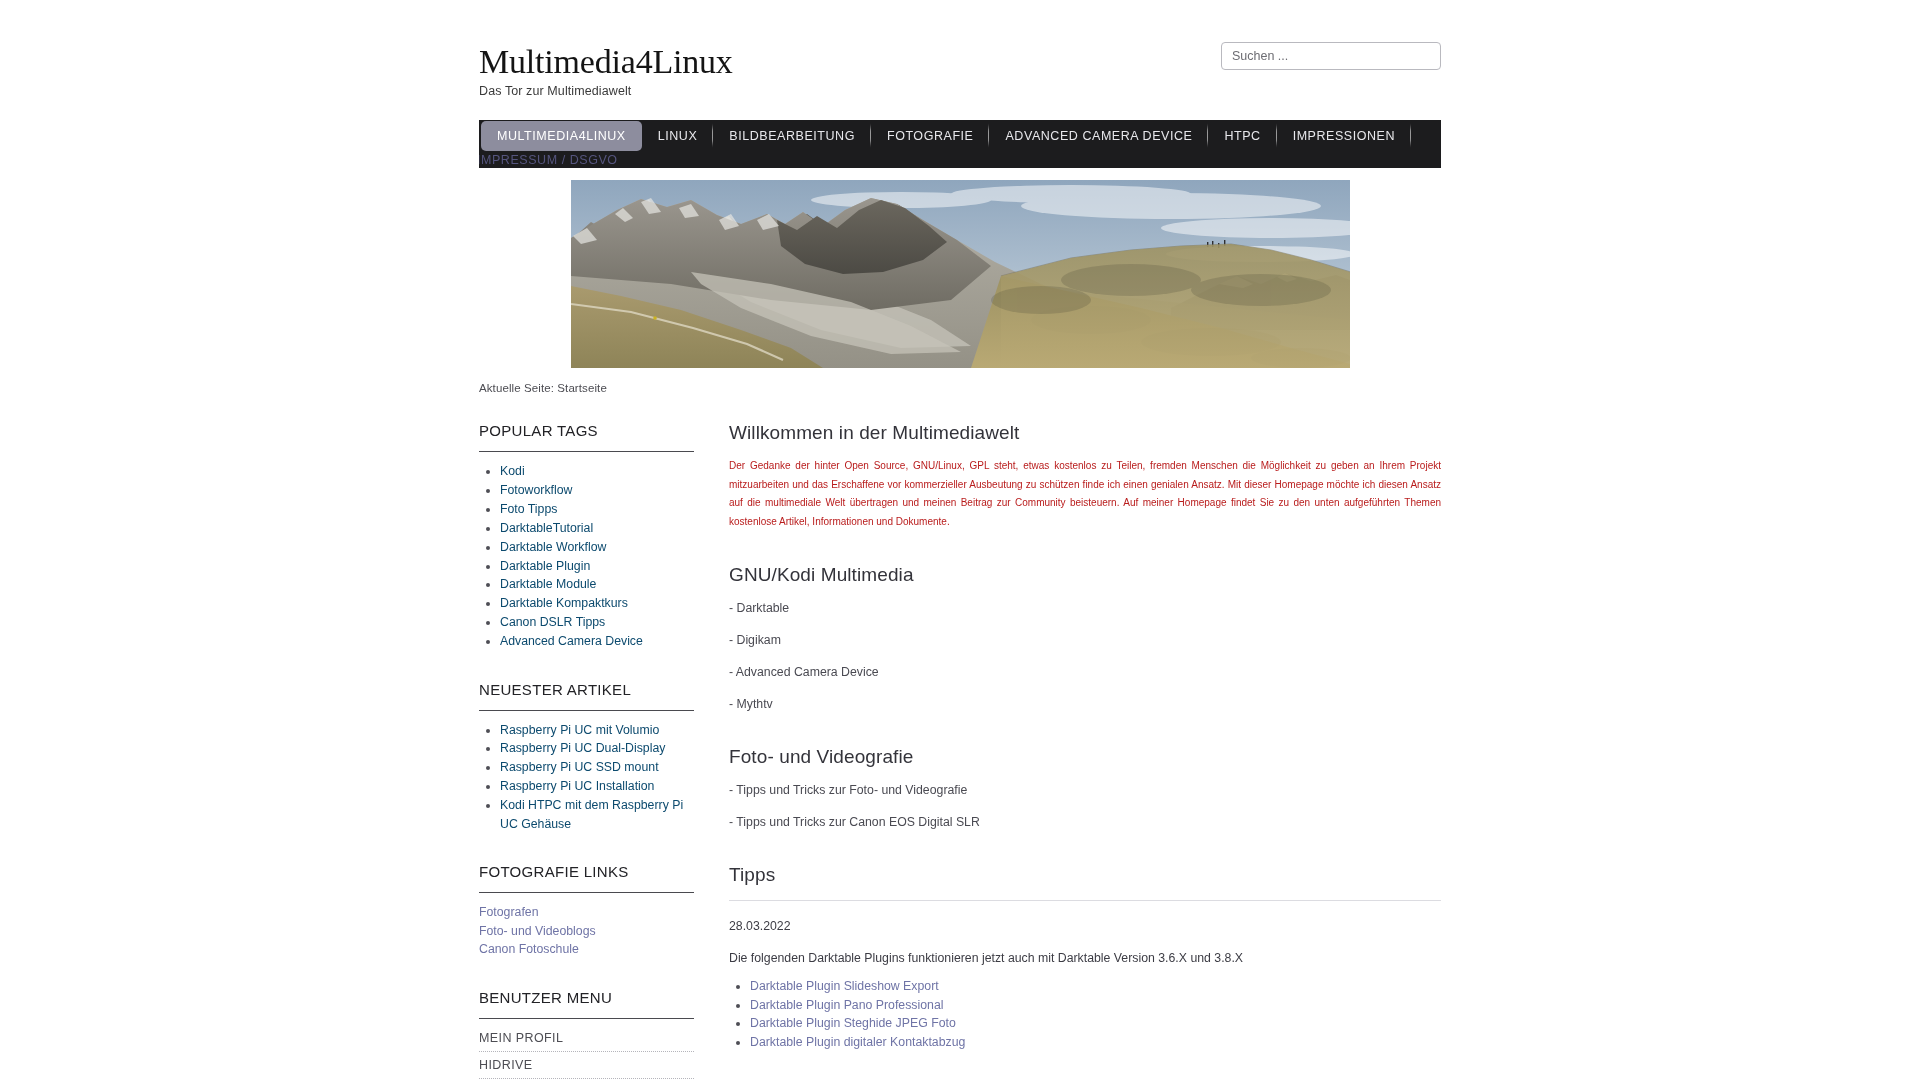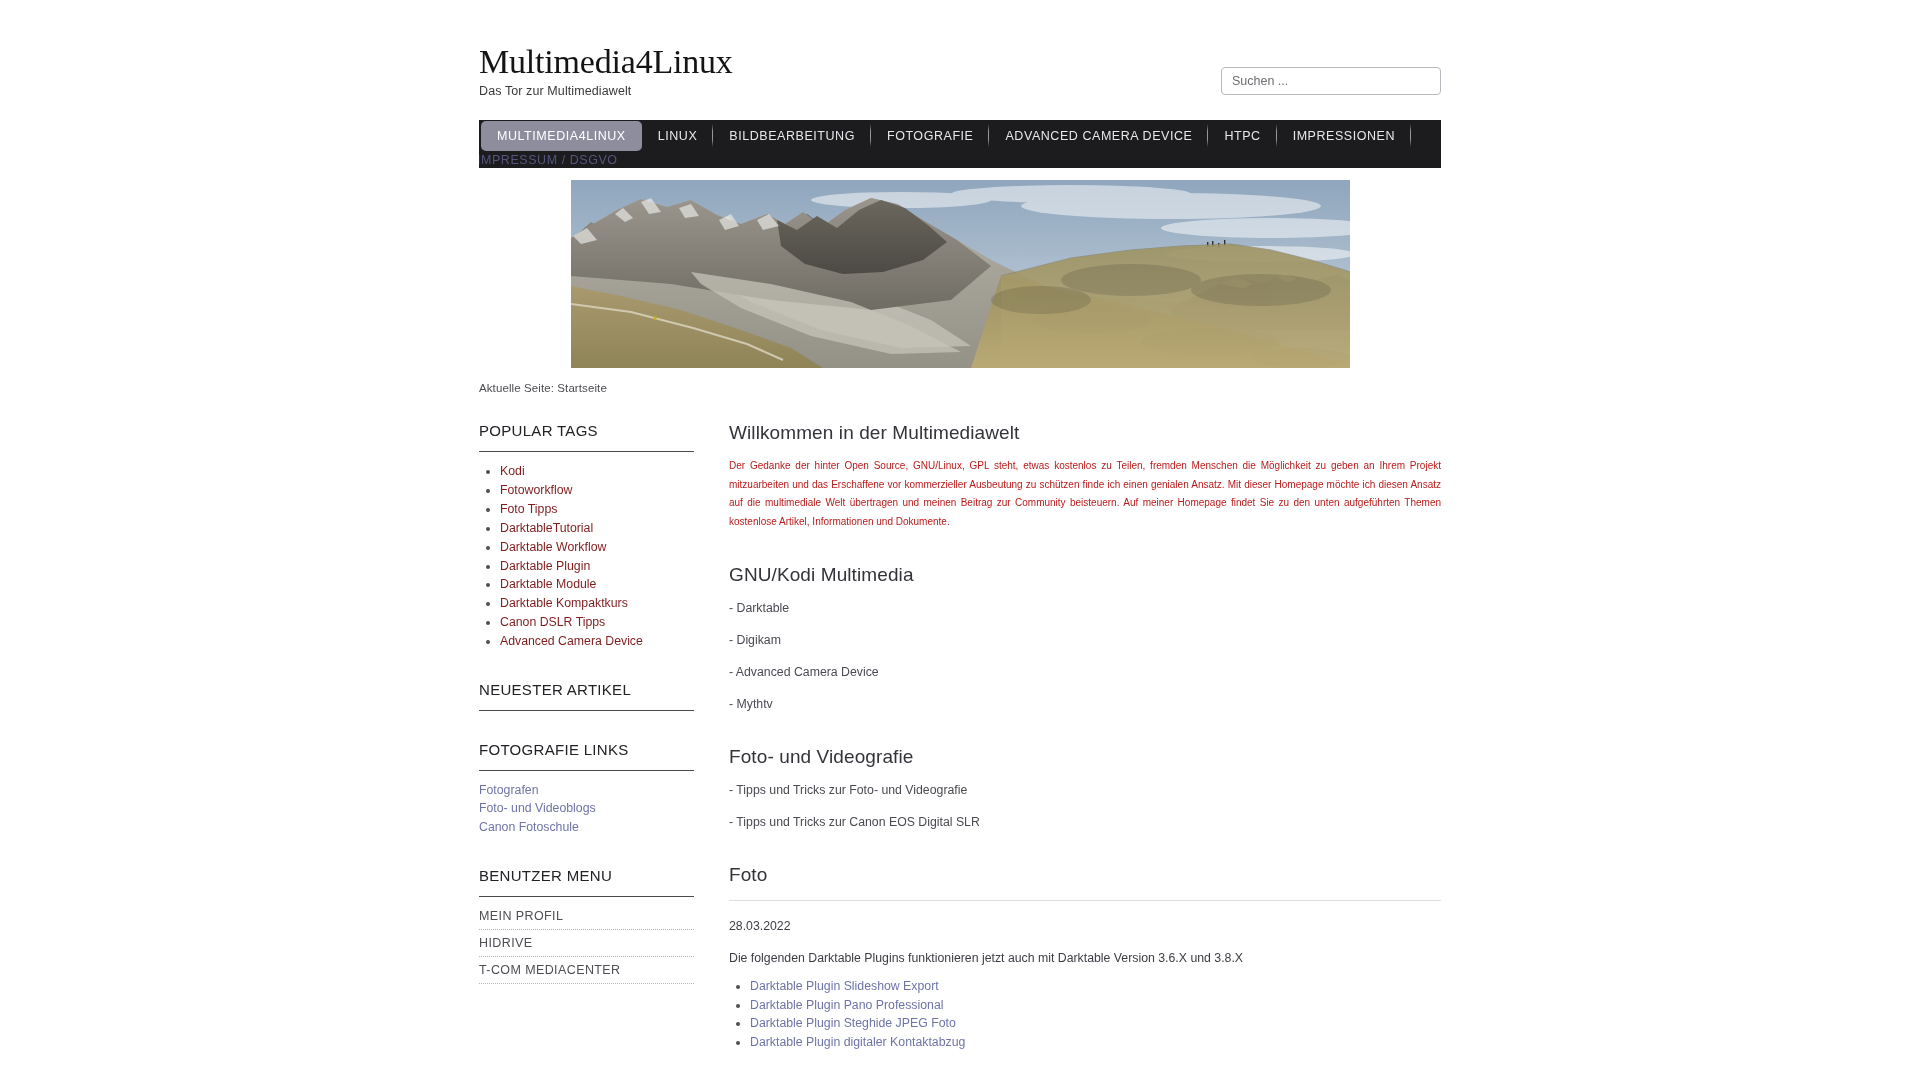--- a/index.html
+++ b/index.html
@@ -46,7 +46,7 @@
   .search-box {
     position: absolute;
     right: 0;
-    top: 25px;
+    top: 0;
     width: 220px;
     height: 28px;
     border: 1px solid #b9b9bf;

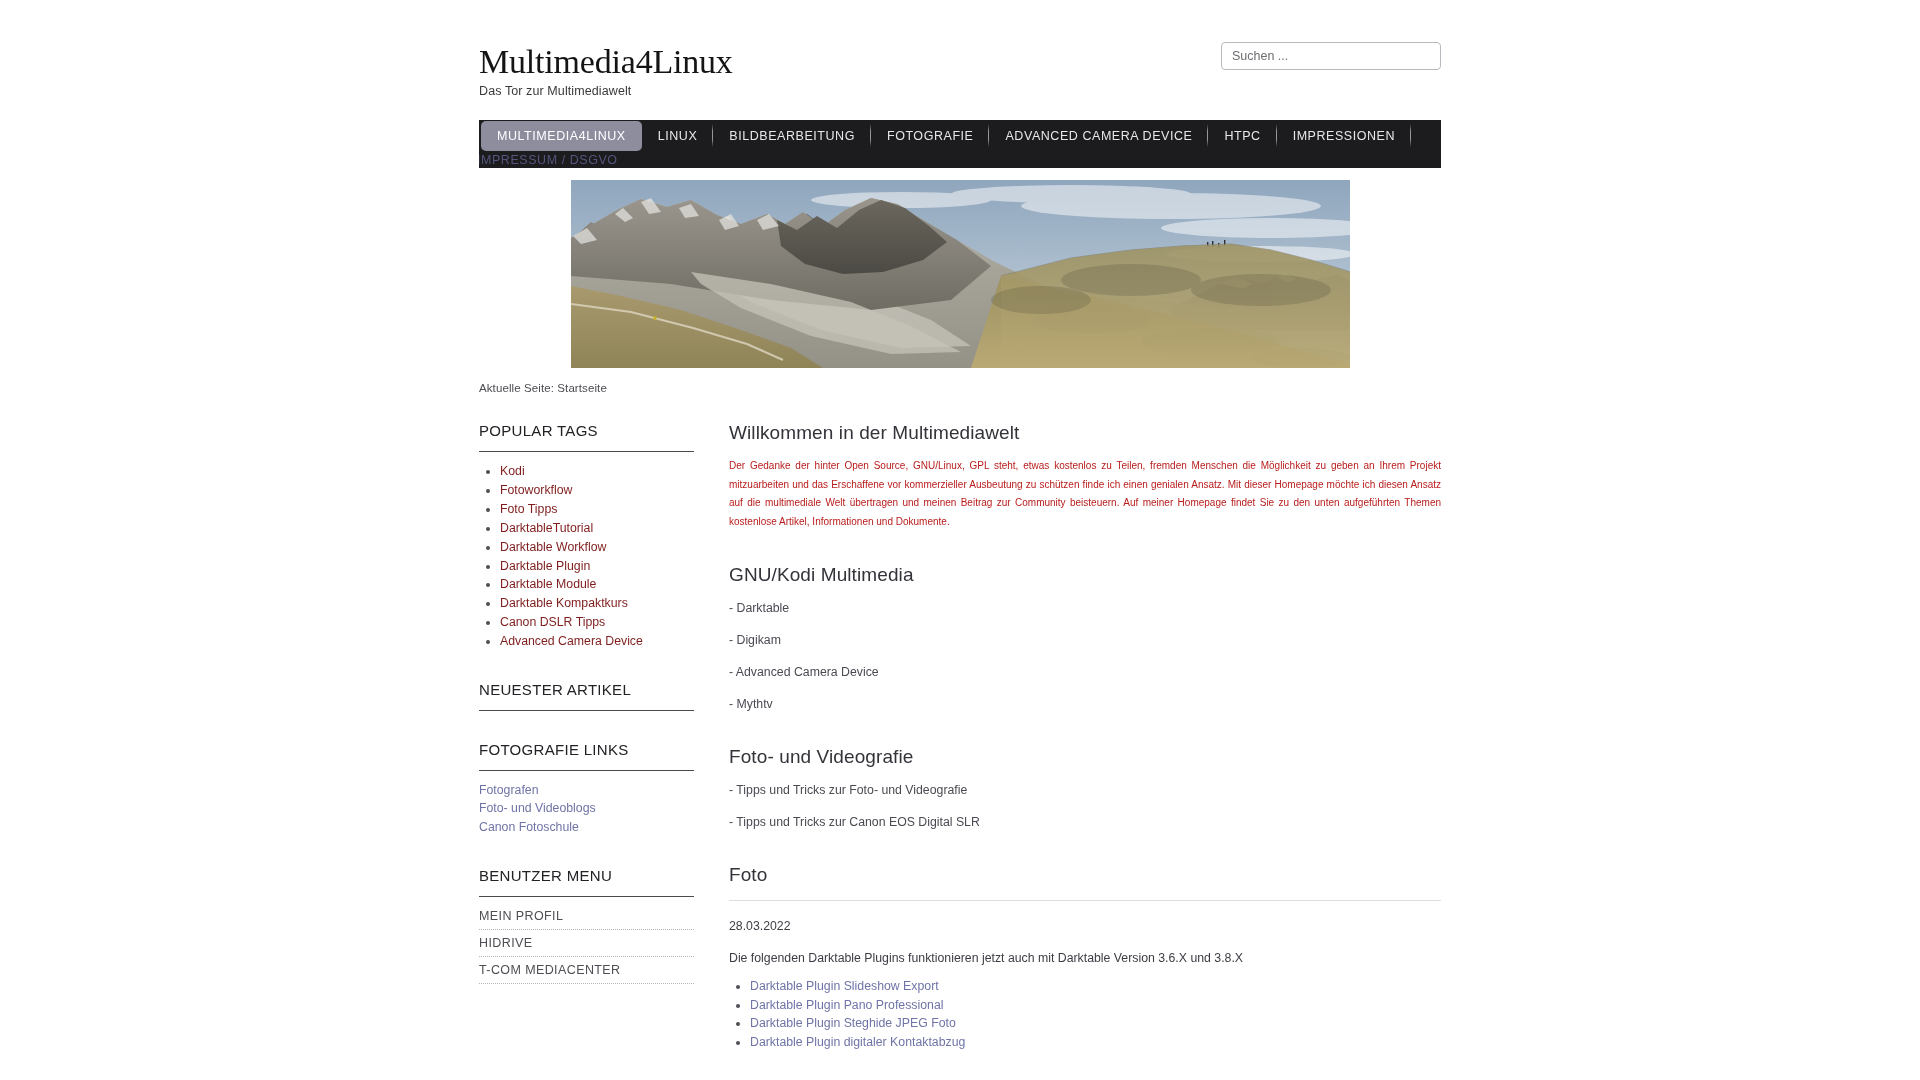--- a/index.html
+++ b/index.html
@@ -173,7 +173,7 @@
     margin-bottom: 0.5px;
   }
   .taglist li::marker, .artlist li::marker { color: #4e4e55; font-size: 12px; }
-  .taglist a, .artlist a { color: #7f1d1d; text-decoration: none; cursor: pointer; }
+  .taglist a, .artlist a { color: #0c4a6e; text-decoration: none; cursor: pointer; }
   .linklist { margin: 0; padding: 0; list-style: none; }
   .linklist li {
     font-size: 12.3px;

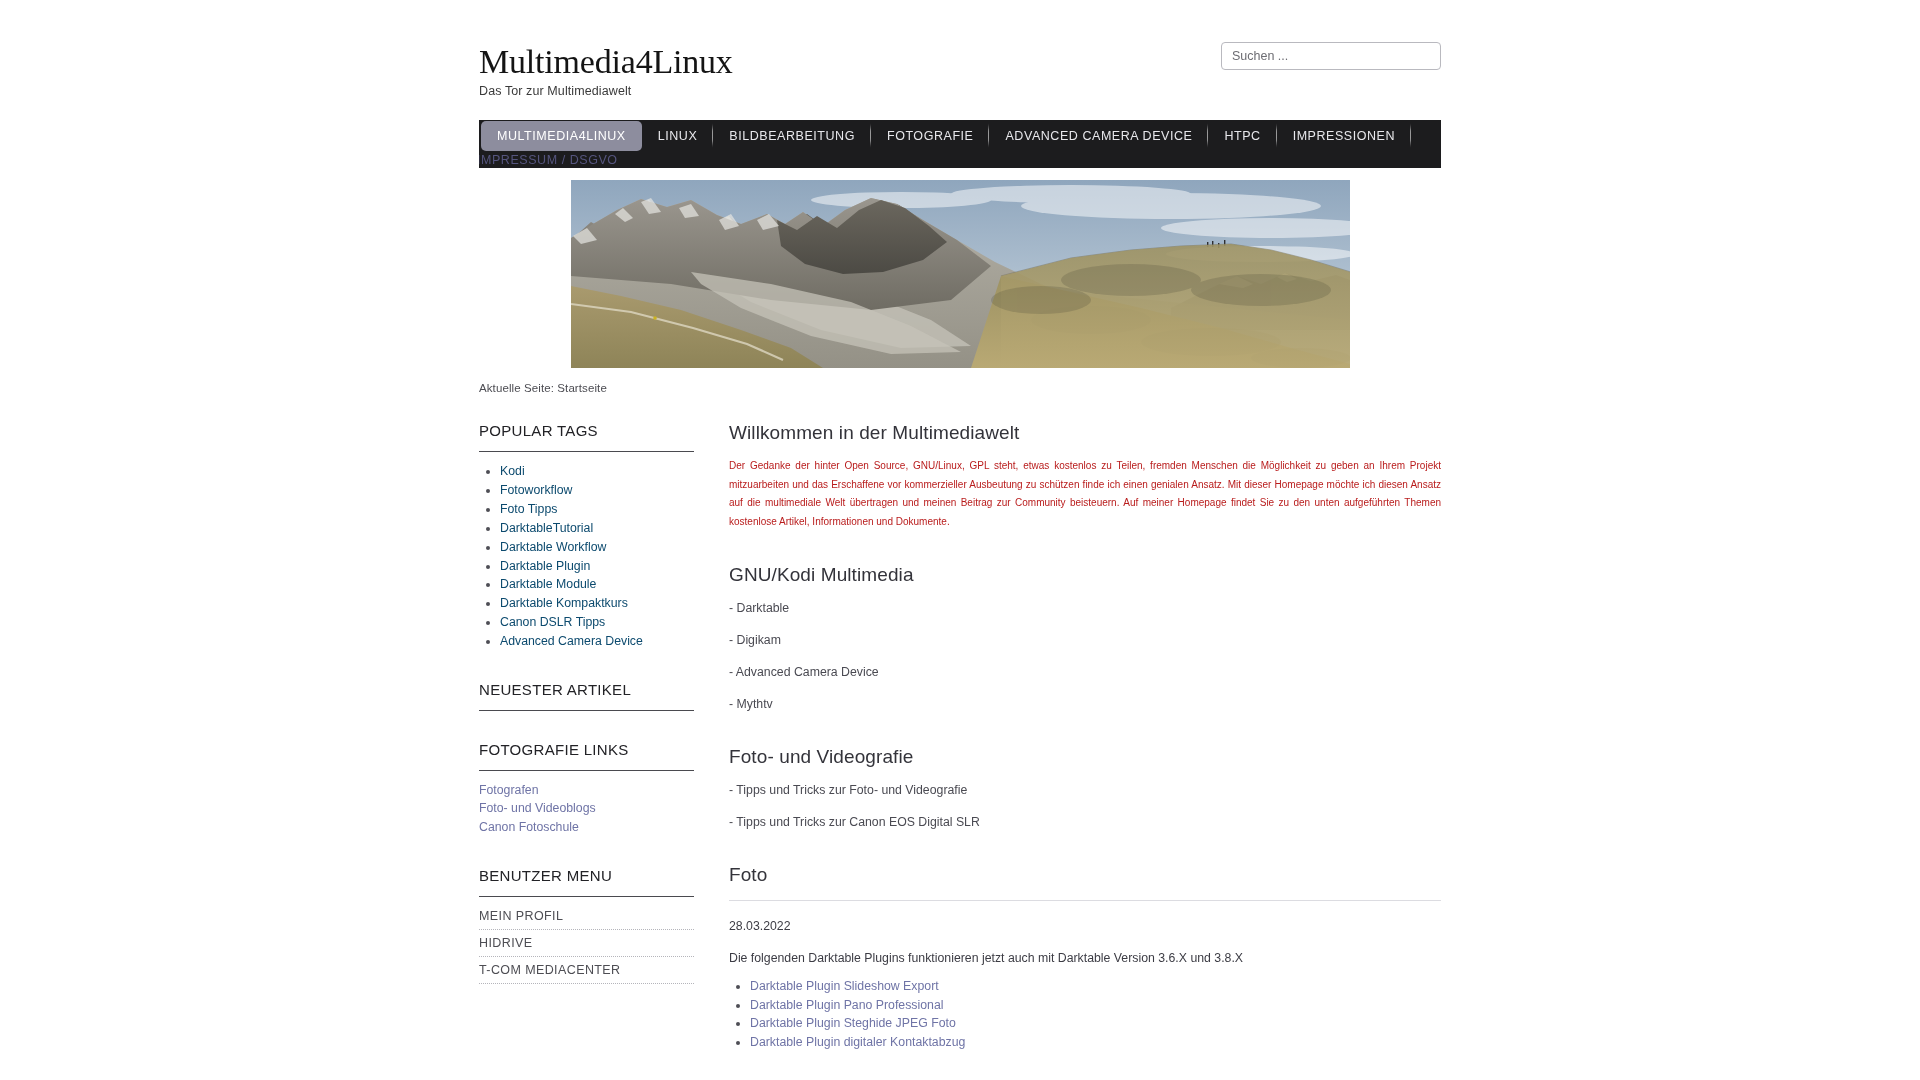--- a/index.html
+++ b/index.html
@@ -402,6 +402,13 @@
         <div class="mod">
           <div class="mod-title">NEUESTER ARTIKEL</div>
           <div class="mod-rule"></div>
+          <ul class="artlist">
+            <li><a>Raspberry Pi UC mit Volumio</a></li>
+            <li><a>Raspberry Pi UC Dual-Display</a></li>
+            <li><a>Raspberry Pi UC SSD mount</a></li>
+            <li><a>Raspberry Pi UC Installation</a></li>
+            <li><a>Kodi HTPC mit dem Raspberry Pi UC Gehäuse</a></li>
+          </ul>
         </div>
 
         <div class="mod">

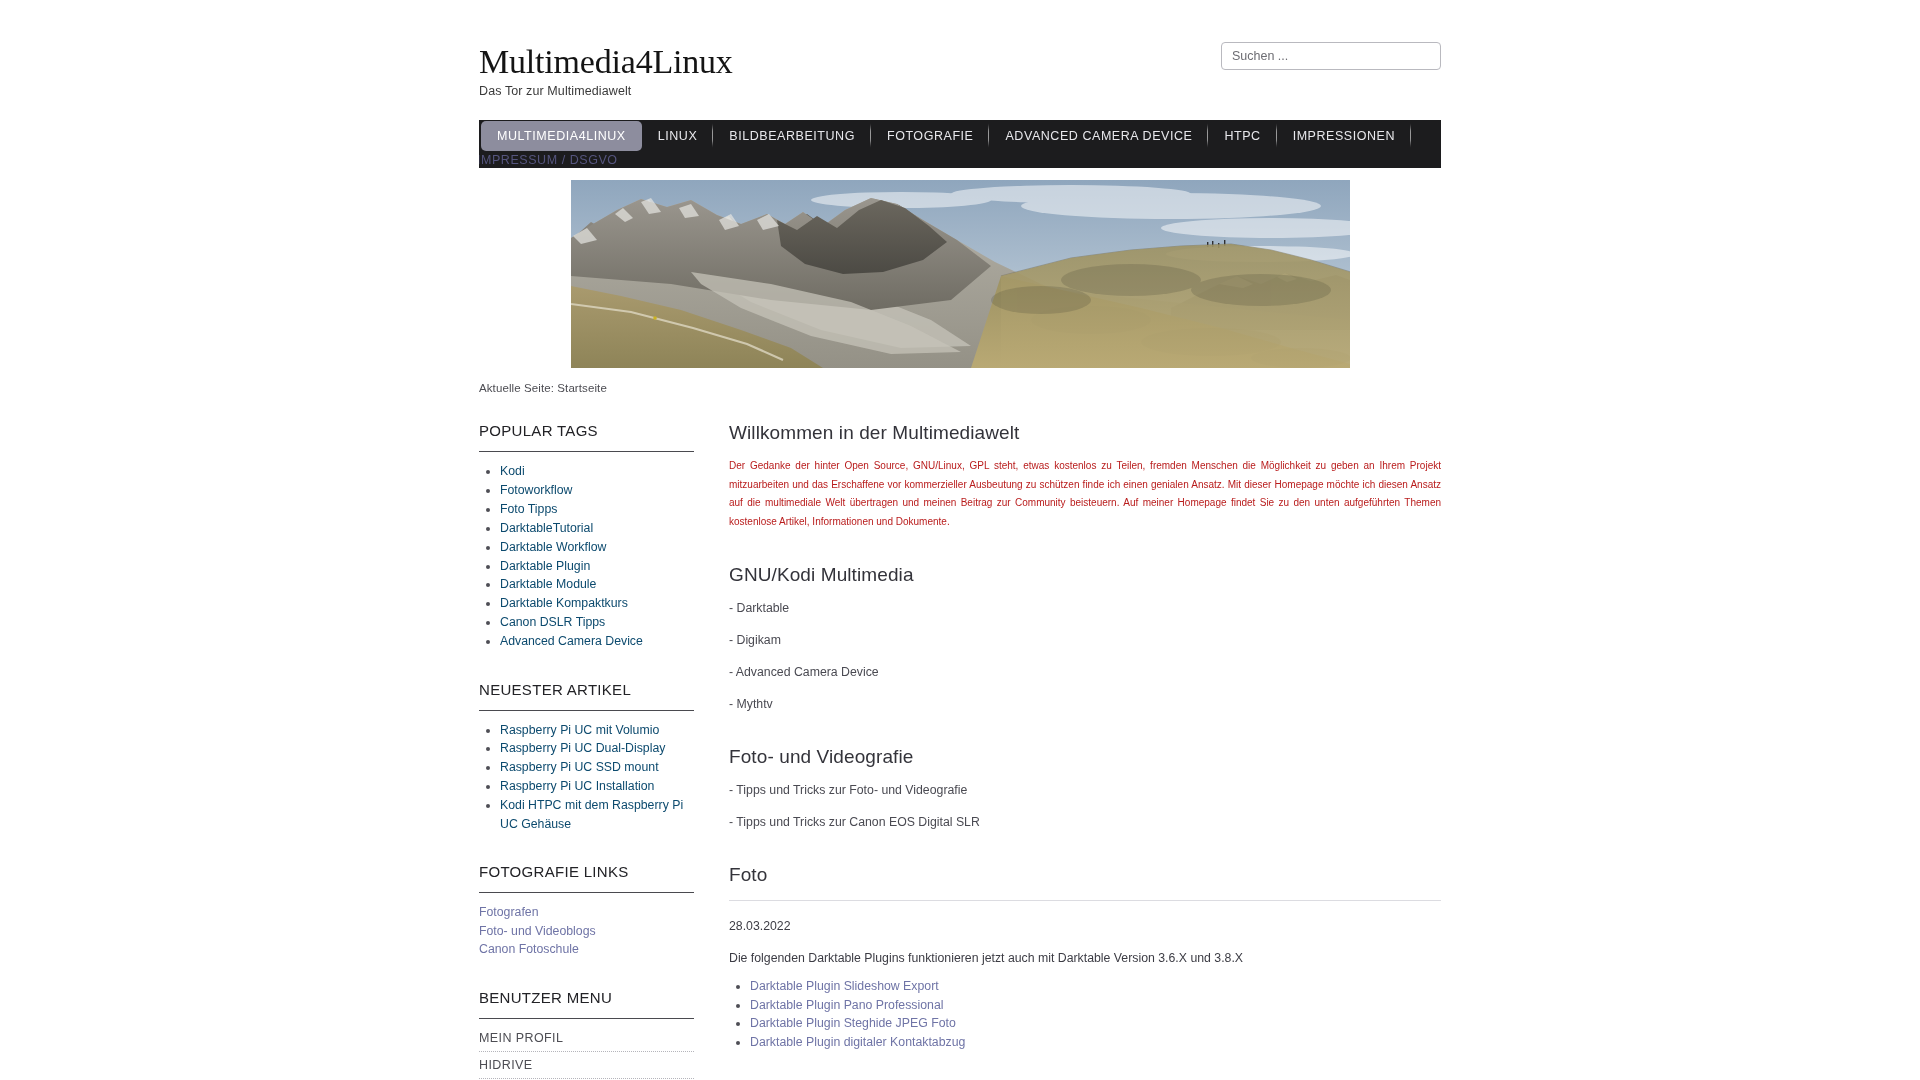--- a/index.html
+++ b/index.html
@@ -449,7 +449,7 @@
         <p class="c-line">- Tipps und Tricks zur Foto- und Videografie</p>
         <p class="c-line">- Tipps und Tricks zur Canon EOS Digital SLR</p>
 
-        <h2 class="c-title spaced">Foto</h2>
+        <h2 class="c-title spaced">Tipps</h2>
         <hr class="news-rule">
 
         <div>

